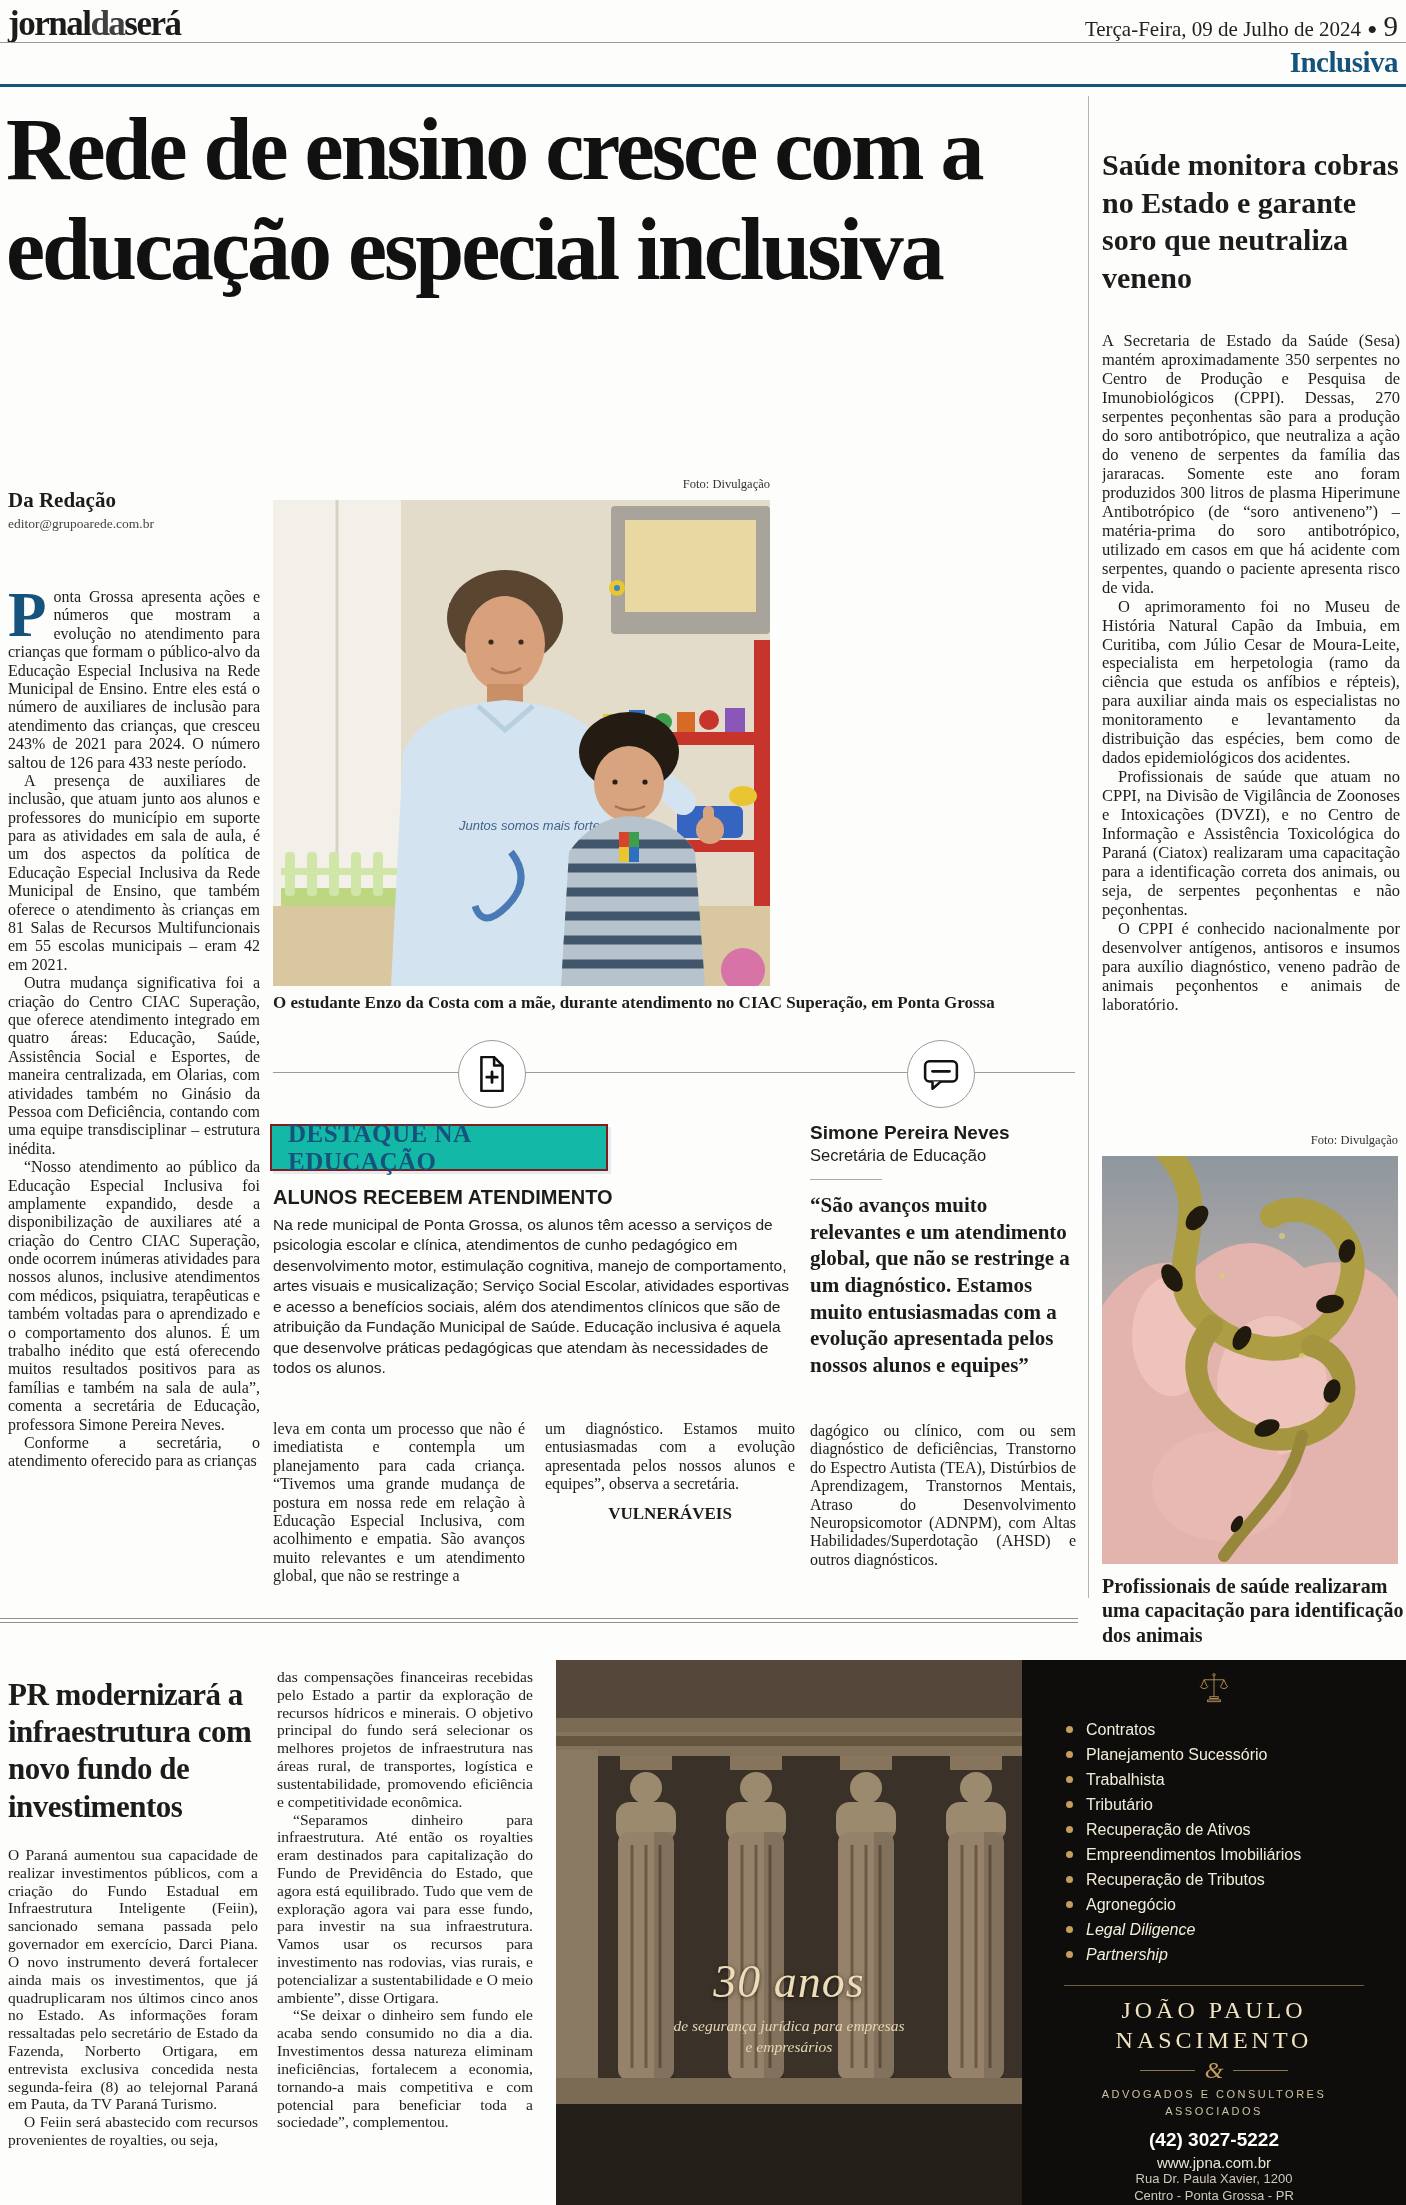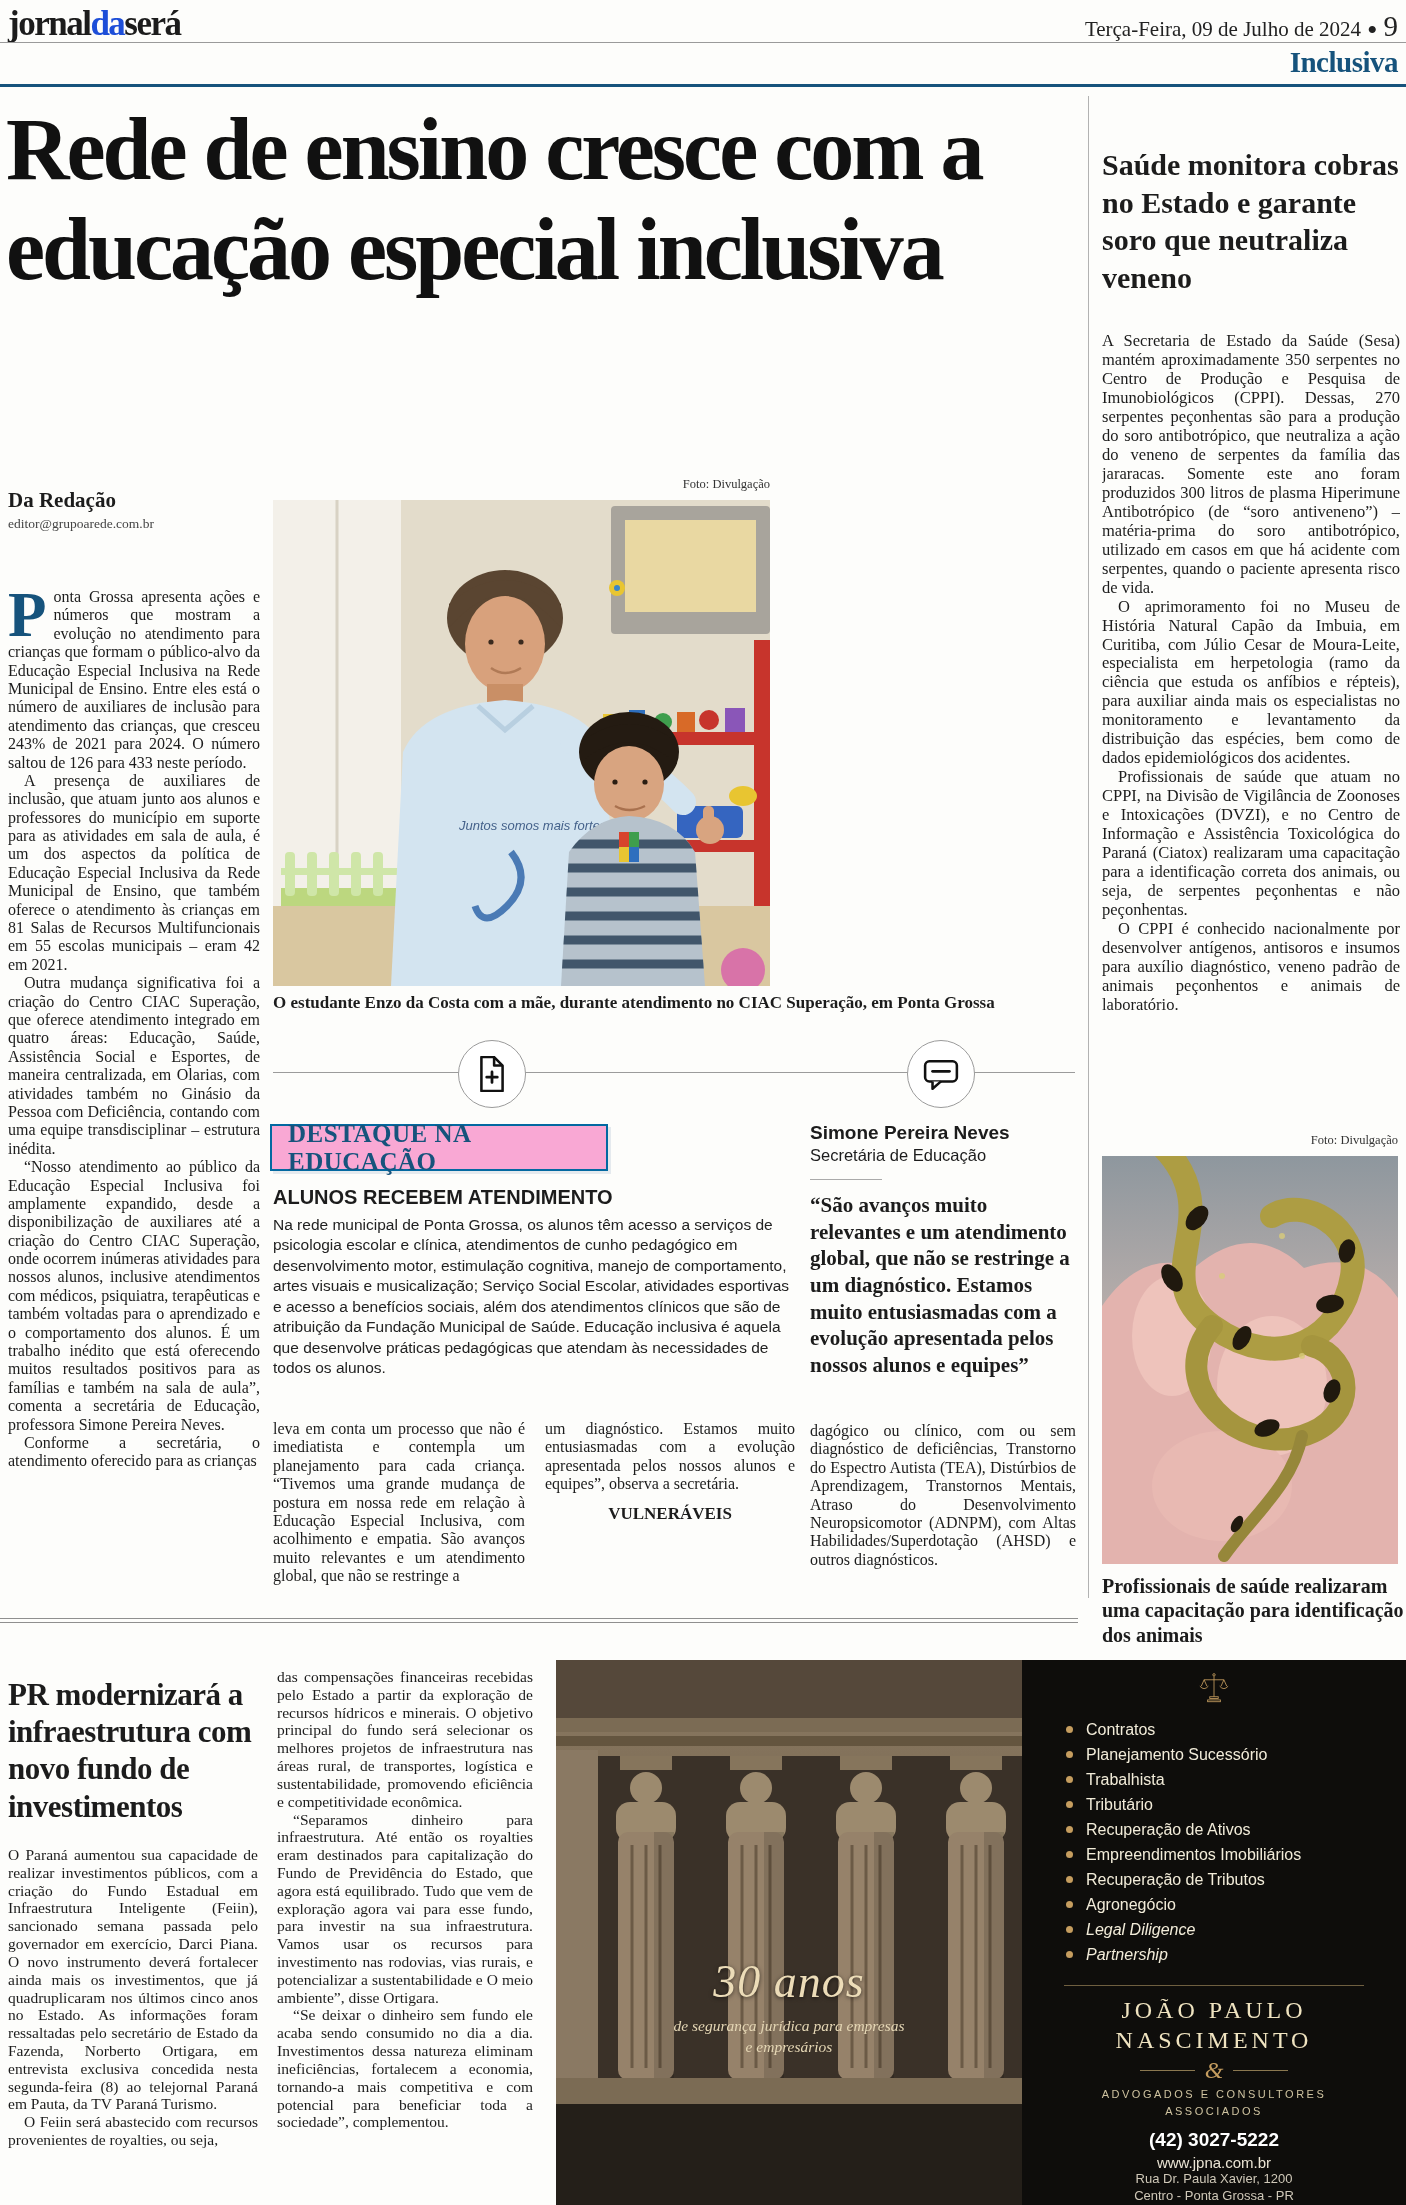--- a/index.html
+++ b/index.html
@@ -9,7 +9,7 @@
 
   
   #logo{left:8px;top:4px;font-weight:700;font-size:35px;letter-spacing:-1.5px;}
-  #logo .red{color:#1d4ed8;margin-top:8px;}
+  #logo .red{color:#404040;margin-top:8px;}
   #dateline{right:8px;top:10px;font-size:21px;color:#222;display:flex;align-items:baseline;gap:6px;}
   #dateline .pgdot{font-size:30px;line-height:10px;position:relative;top:4px;}
   #dateline .pgnum{font-size:29px;font-weight:400;}

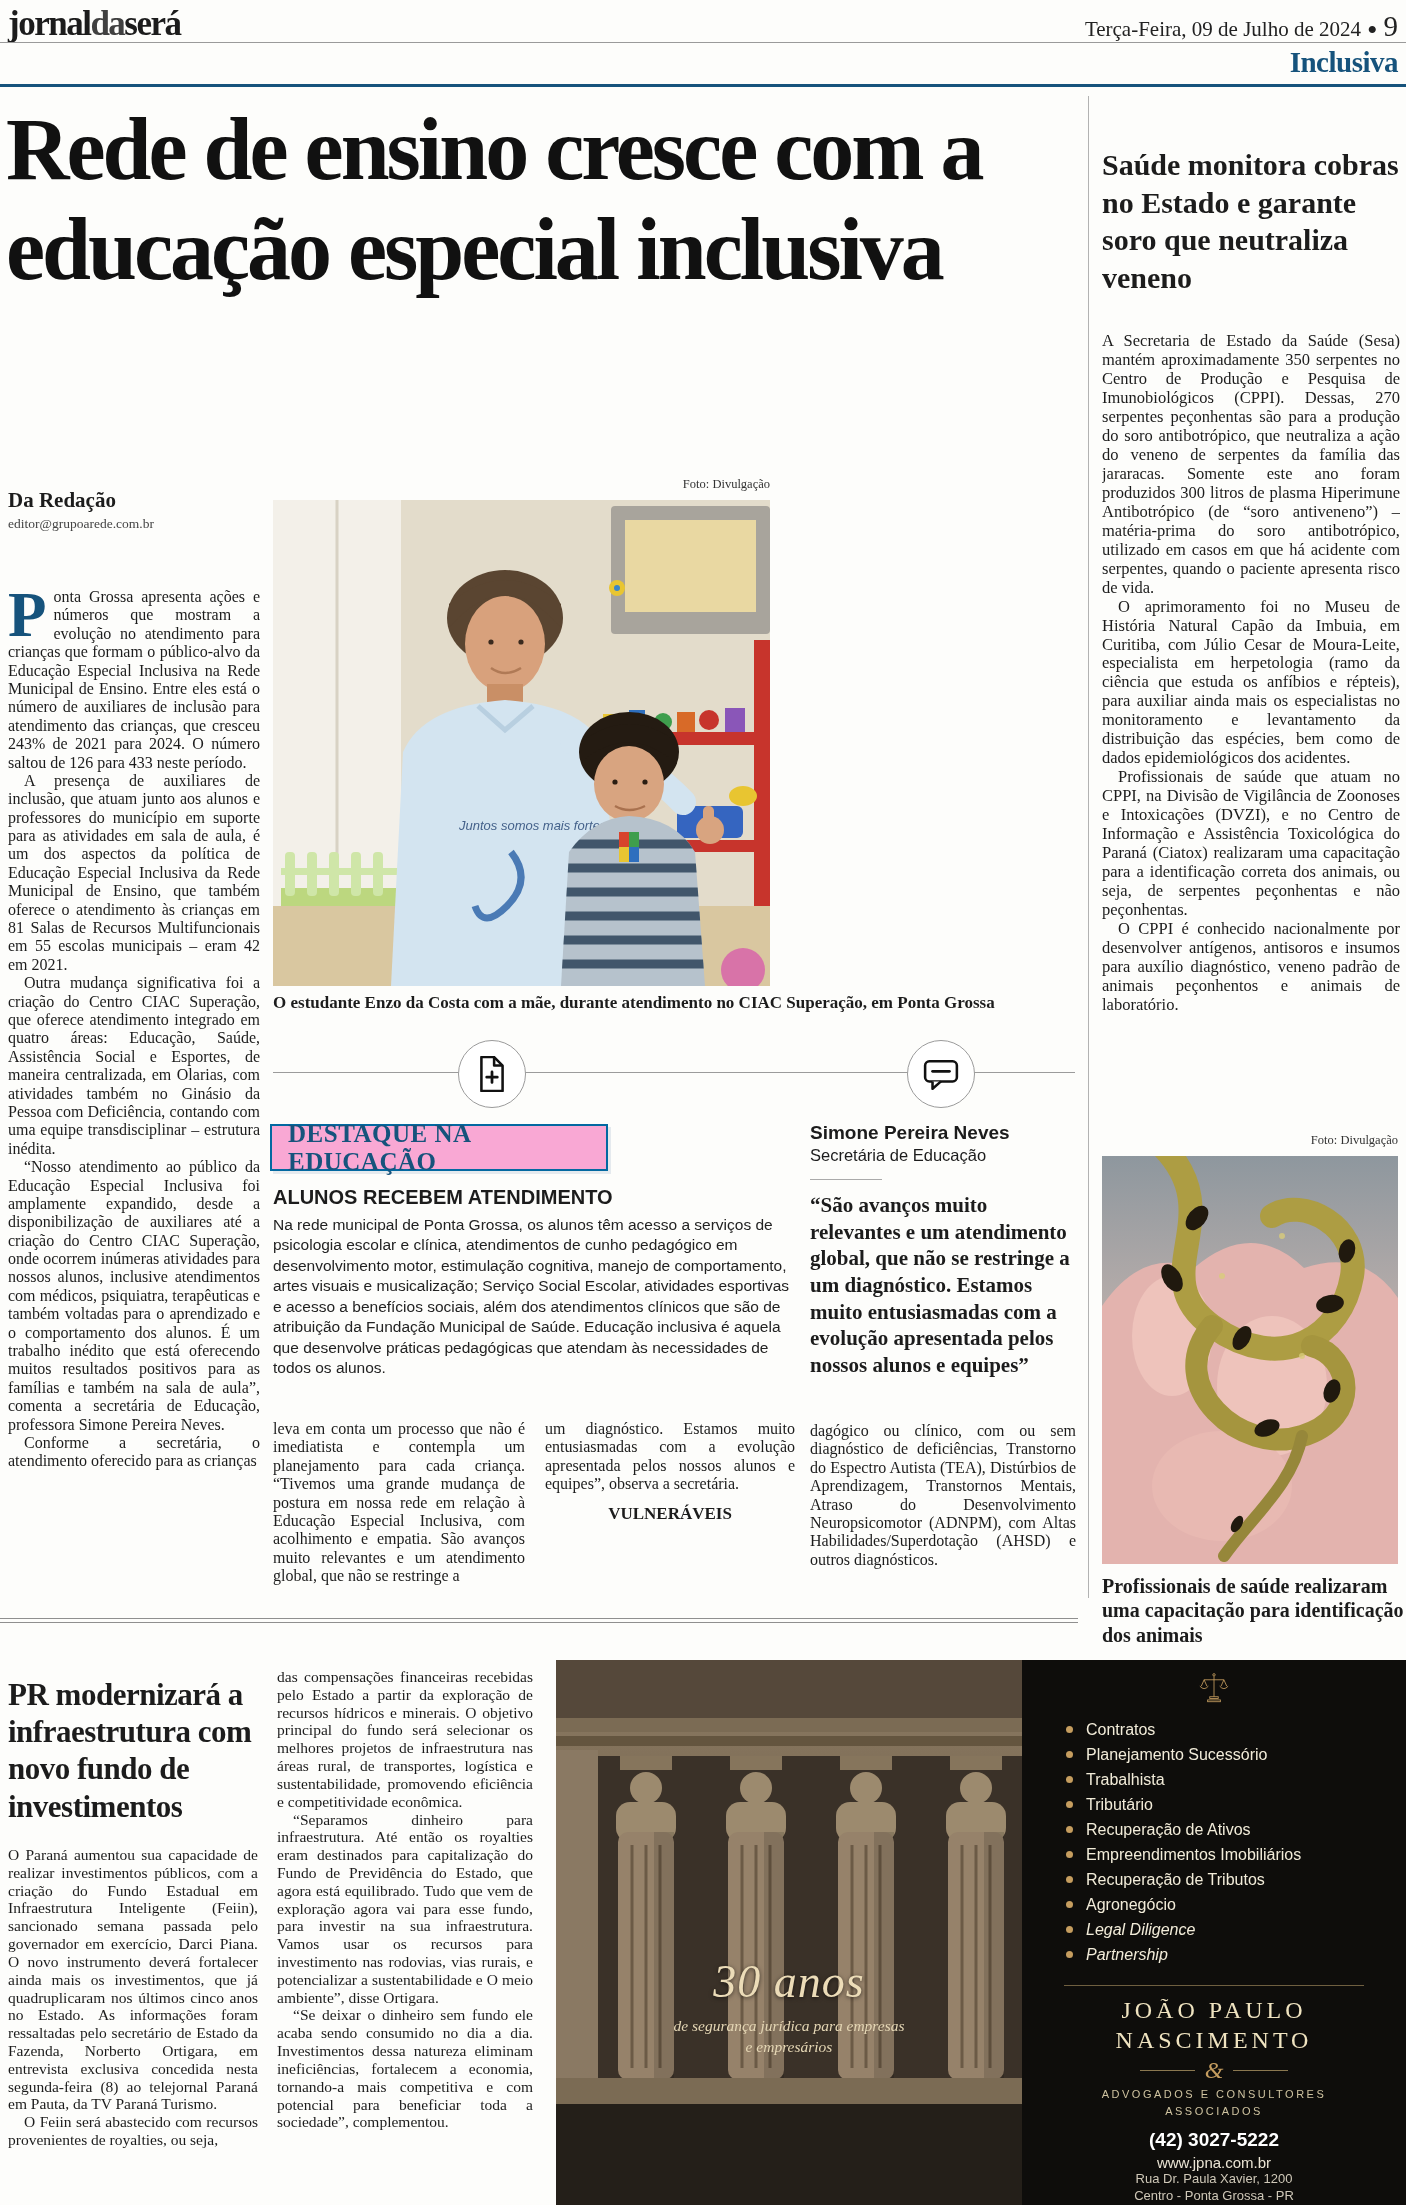--- a/index.html
+++ b/index.html
@@ -41,8 +41,8 @@
   #icon-doc{left:458px;top:1040px;}
   #icon-bubble{left:907px;top:1040px;}
 
-  #destaque-box{left:270px;top:1124px;width:318px;height:43px;border:2px solid #0369a1;
-                background:#f9a8d4;box-shadow:3px 3px 0 rgba(160,180,200,.25);
+  #destaque-box{left:270px;top:1124px;width:318px;height:43px;border:2px solid #7f1d1d;
+                background:#14b8a6;box-shadow:3px 3px 0 rgba(160,180,200,.25);
                 display:flex;align-items:center;padding-left:16px;
                 font-weight:700;font-size:25px;color:#16537c;letter-spacing:.5px;}
 

